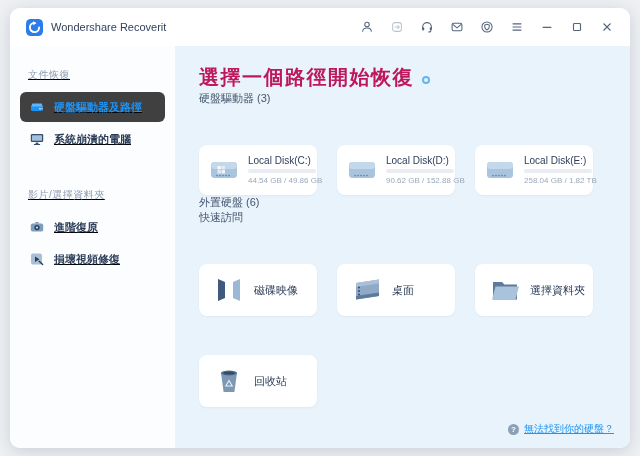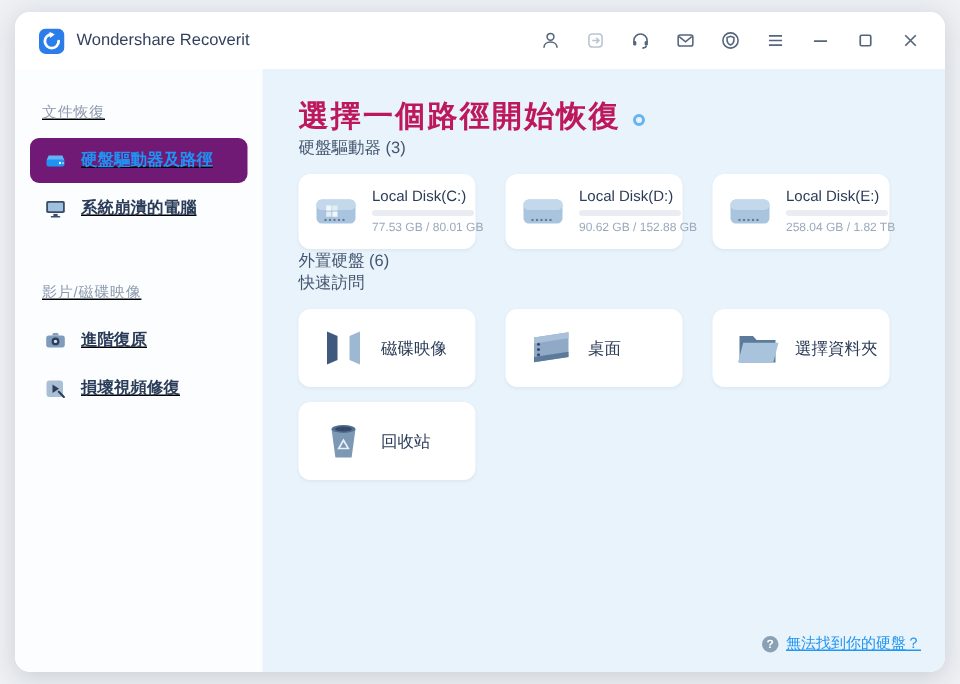--- a/index.html
+++ b/index.html
@@ -39,7 +39,7 @@
     margin:2px 10px; padding:7px 9px; border-radius:6px;
     font-size:11px; font-weight:700; color:#2b3c58; cursor:pointer; line-height:1;
   }
-  .side-item.selected { background:#701a75; color:#1e93f4; }
+  .side-item.selected { background:#404040; color:#1e93f4; }
   .side-item .si { width:16px; height:16px; flex:0 0 auto; display:flex; }
   .side-gap { height:26px; }
   

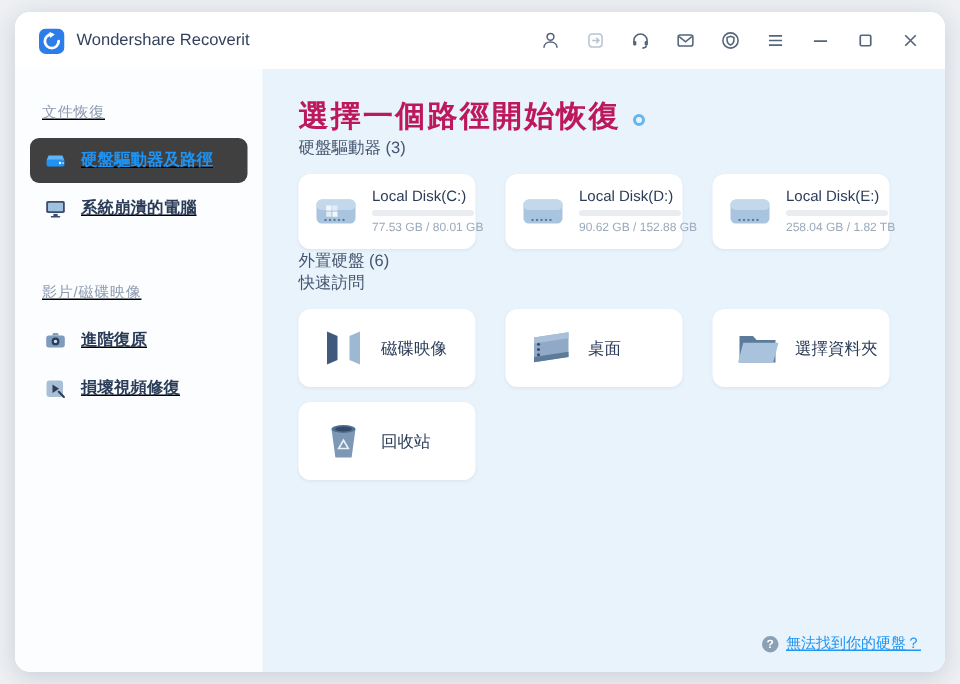--- a/index.html
+++ b/index.html
@@ -60,6 +60,7 @@
     width:118px; height:50px; background:#ffffff; border-radius:8px;
     display:flex; align-items:center; padding:13px 10px; gap:9px; cursor:pointer;
     box-shadow:0 1px 2px rgba(120,150,180,.10);
+    margin-top:29px;
   }
   .drive-ico { width:30px; height:26px; flex:0 0 auto; }
   .drive-info { display:flex; flex-direction:column; gap:3px; min-width:0; }

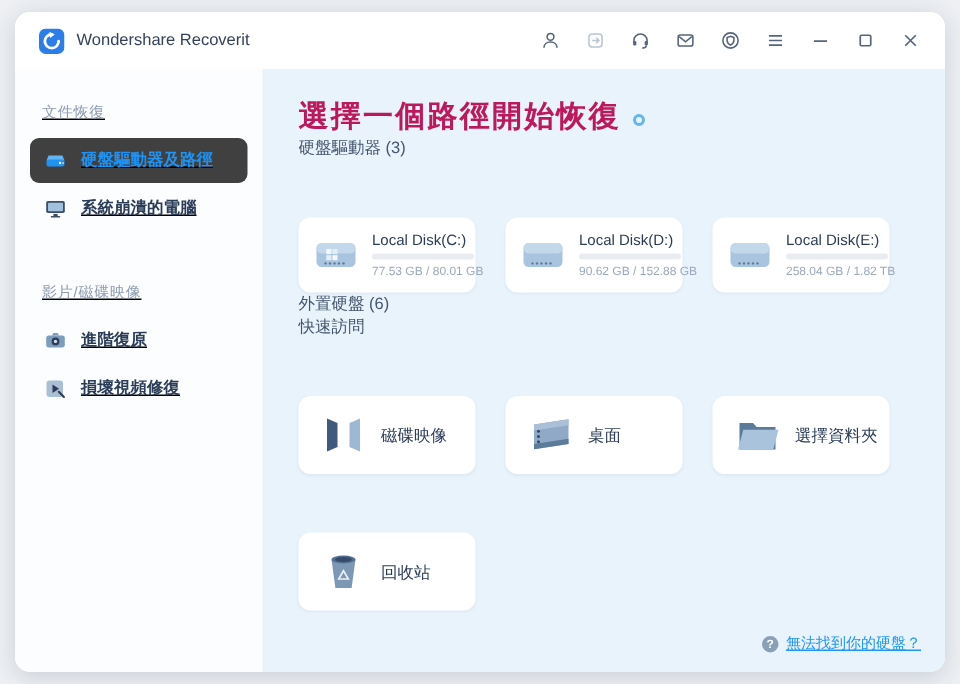--- a/index.html
+++ b/index.html
@@ -237,7 +237,7 @@
           <span class="drive-info">
             <span class="drive-name">Local Disk(C:)</span>
             <span class="bar"><span class="bar-fill" style="width: 56%;"></span></span>
-            <span class="drive-usage">77.53 GB / 80.01 GB</span>
+            <span class="drive-usage">44.54 GB / 49.86 GB</span>
           </span>
         </div>
 

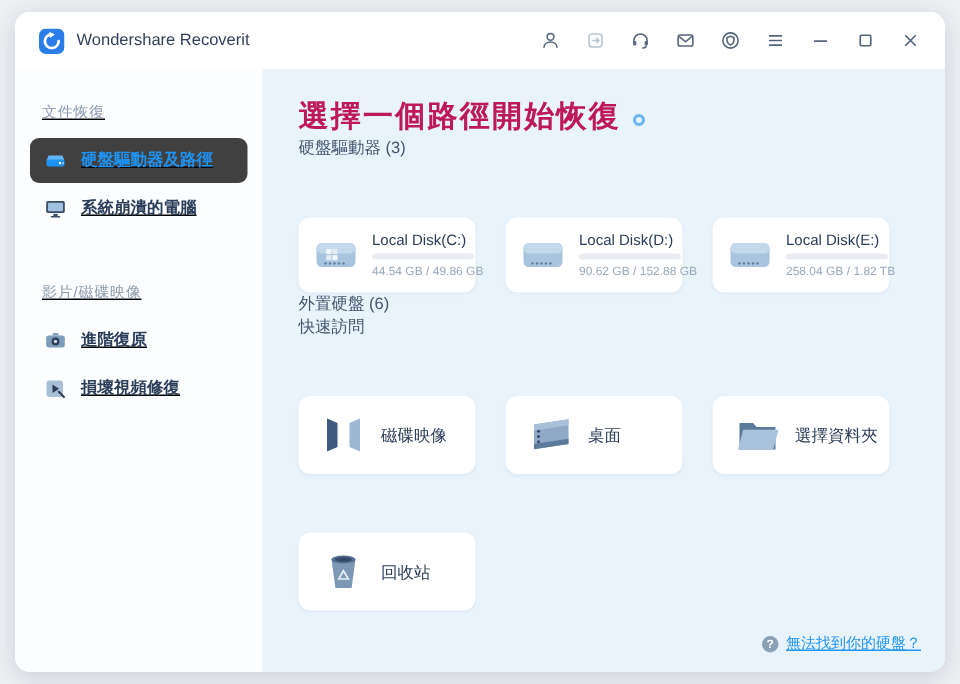--- a/index.html
+++ b/index.html
@@ -183,7 +183,7 @@
 
 
       <div class="side-gap"></div>
-      <div class="side-section-label">影片/磁碟映像</div>
+      <div class="side-section-label">影片/選擇資料夾</div>
 
       <div class="side-item">
         <span class="si">

